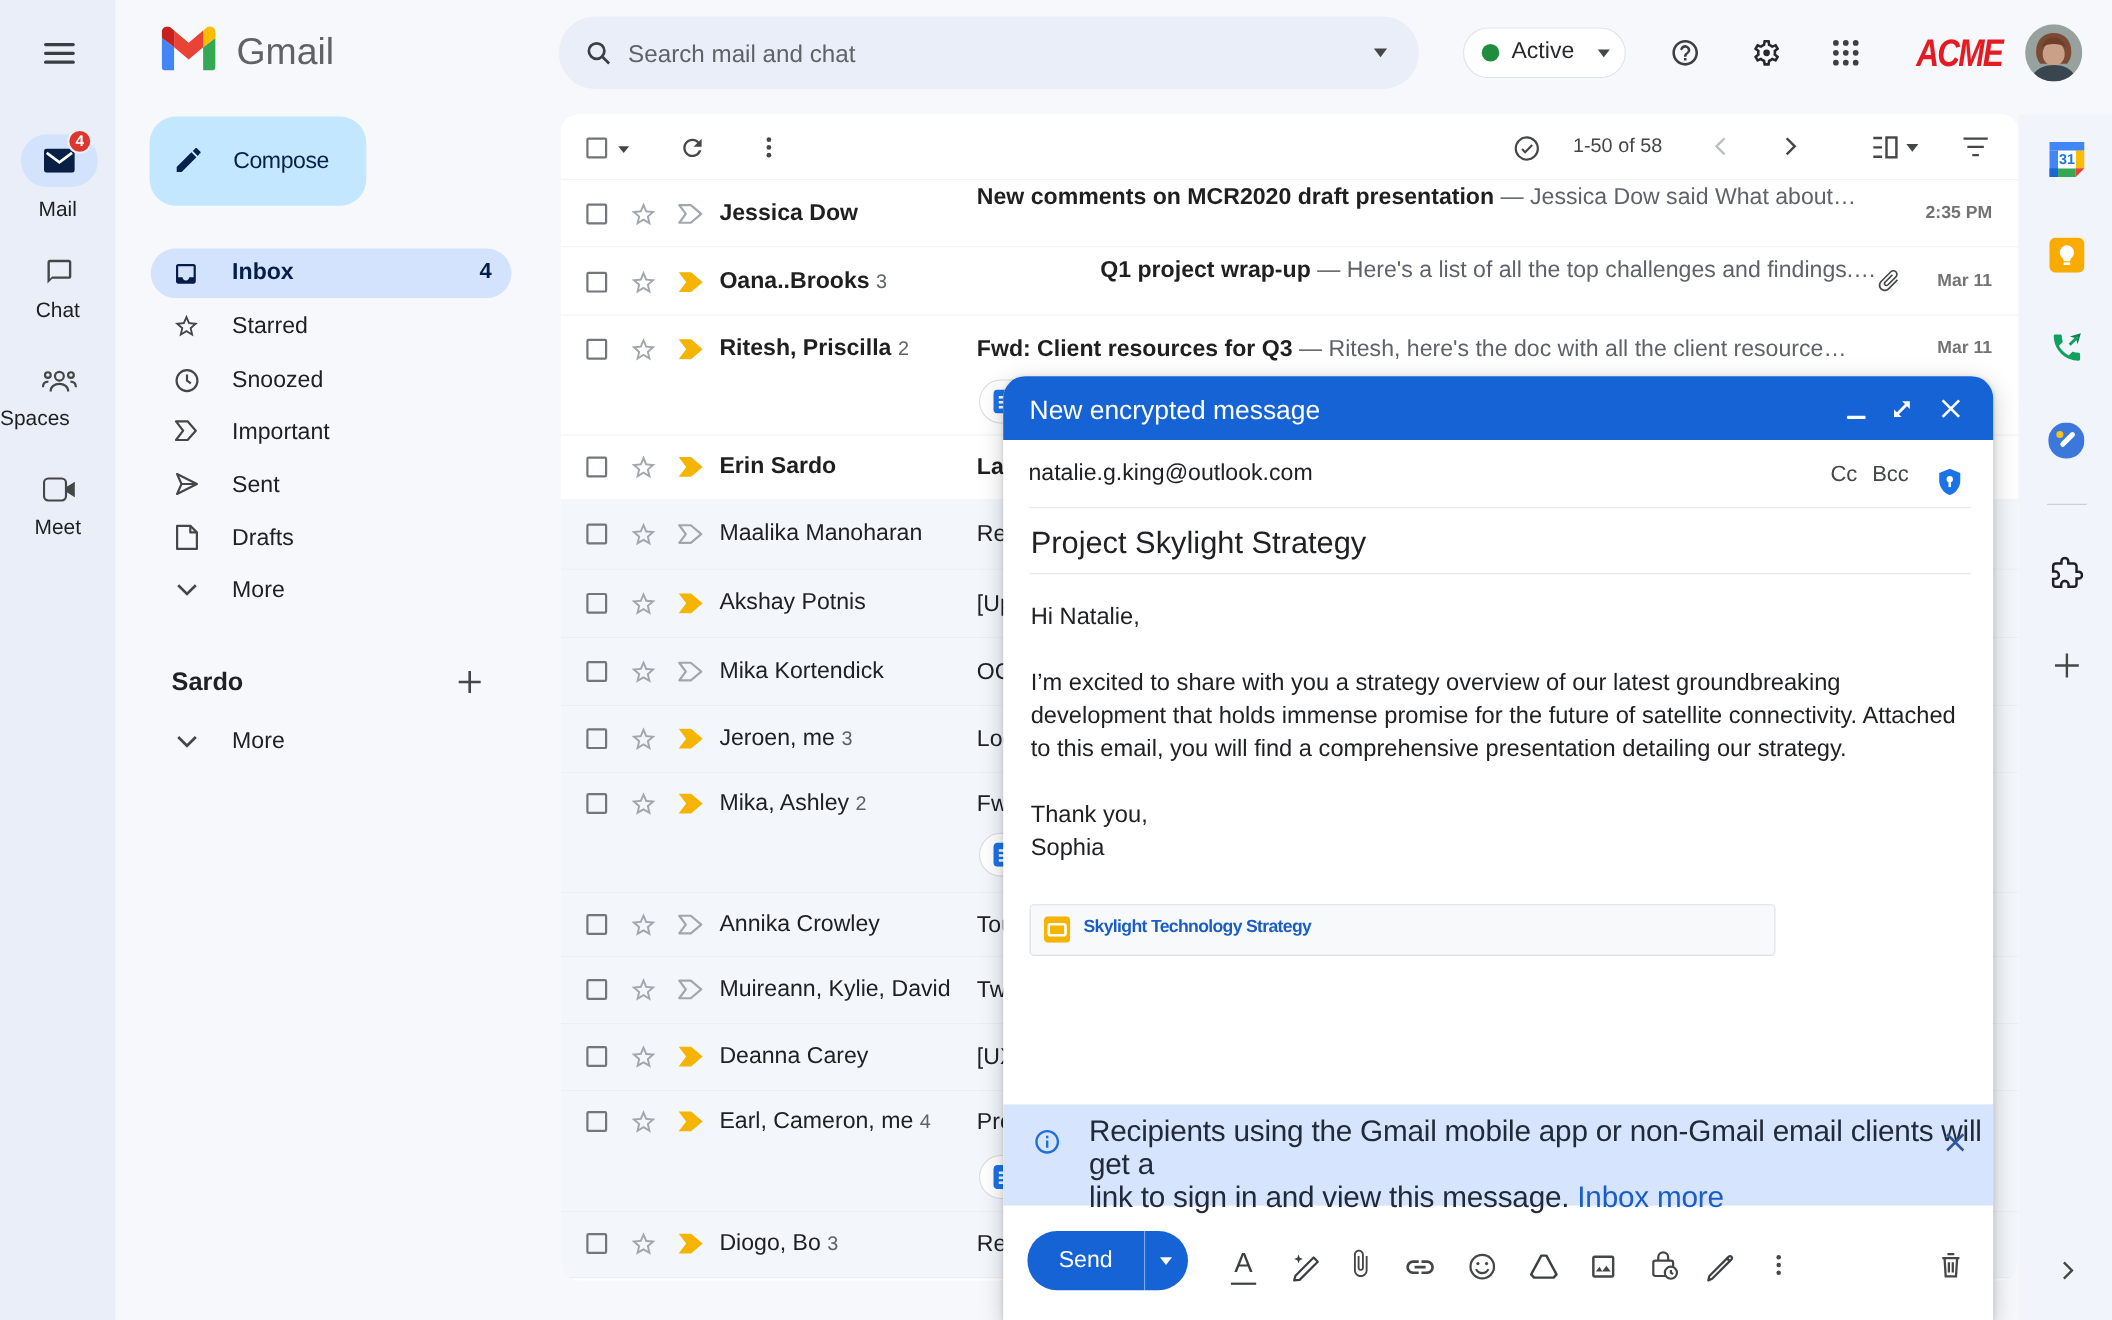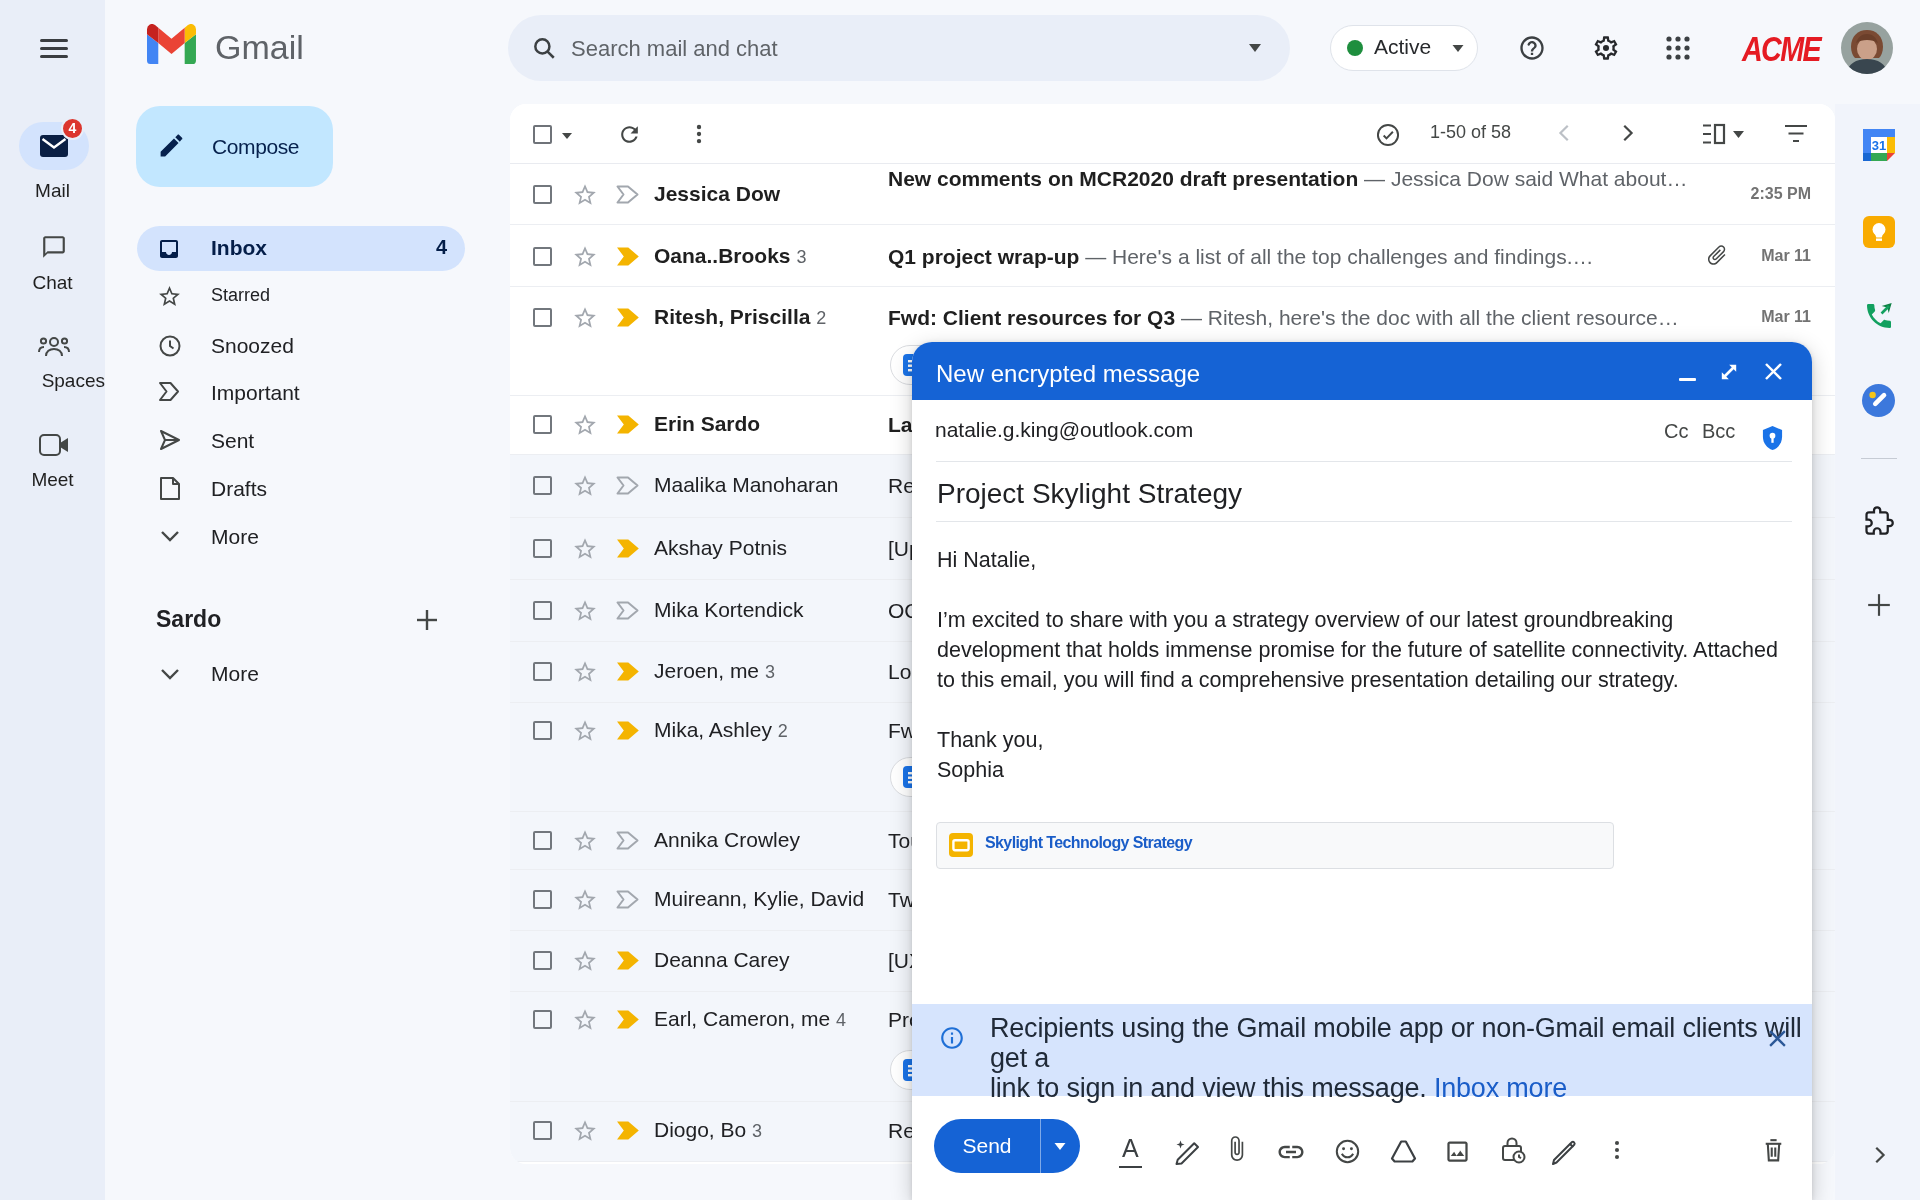--- a/index.html
+++ b/index.html
@@ -248,7 +248,7 @@
       <use href="#ic-mark-f"></use>
     </svg>
   <div class="abs sender bold" style="top:140px;">Oana..Brooks <span class="cnt">3</span></div>
-  <div class="abs subj" style="top:141px;"><b>Q1 project wrap-up</b><span class="sn">&nbsp;— Here's a list of all the top challenges and findings.…</span></div>
+  <div class="abs subj" style="top:130px;text-align:center;"><b>Q1 project wrap-up</b><span class="sn">&nbsp;— Here's a list of all the top challenges and findings.…</span></div>
   <svg class="abs" style="left:1195px;top:139px;transform:rotate(45deg);" width="24" height="24" viewBox="0 0 24 24" fill="#444746">
       <path d="M16.5 6v11.5c0 2.21-1.79 4-4 4s-4-1.79-4-4V5c0-1.38 1.12-2.5 2.5-2.5s2.5 1.12 2.5 2.5v10.5c0 .55-.45 1-1 1s-1-.45-1-1V6H10v9.5c0 1.38 1.12 2.5 2.5 2.5s2.5-1.12 2.5-2.5V5c0-2.21-1.79-4-4-4S7 2.79 7 5v12.5c0 3.04 2.46 5.5 5.5 5.5s5.5-2.46 5.5-5.5V6h-1.5z"></path>
     </svg>

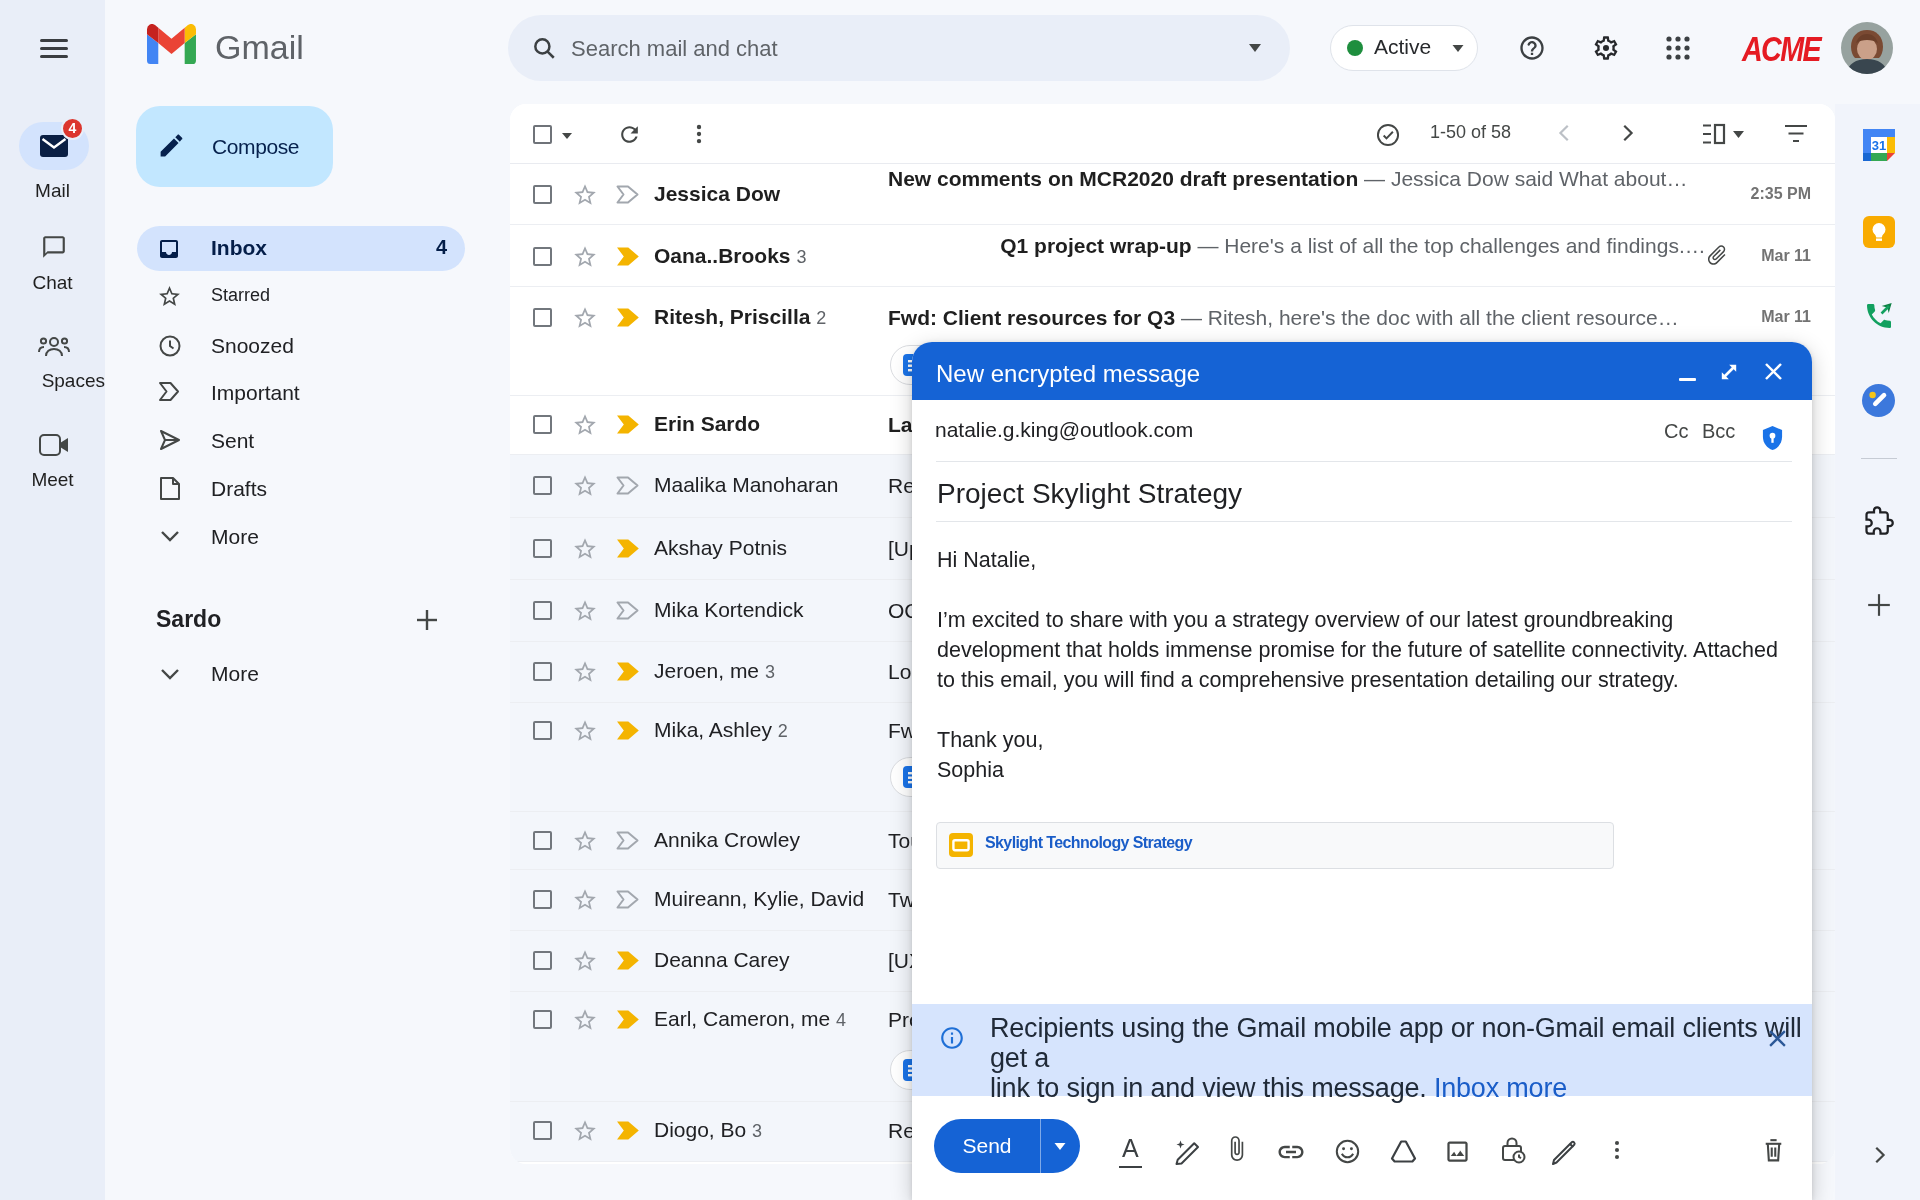--- a/index.html
+++ b/index.html
@@ -144,7 +144,7 @@
 <svg class="abs" style="left:157px;top:284px;" width="25" height="25" viewBox="0 0 24 24" fill="#444746">
   <path d="M22 9.24l-7.19-.62L12 2 9.19 8.63 2 9.24l5.46 4.73L5.82 21 12 17.27 18.18 21l-1.63-7.03L22 9.24zM12 15.4l-3.76 2.27 1-4.28-3.32-2.88 4.38-.38L12 6.1l1.71 4.04 4.38.38-3.32 2.88 1 4.28L12 15.4z"></path>
 </svg>
-<div class="abs" style="left:211px;top:285px;font-size:18px;color:#202124;">Starred</div>
+<div class="abs" style="left:211px;top:285px;font-size:21px;color:#202124;">Starred</div>
 
 <svg class="abs" style="left:158px;top:334px;" width="24" height="24" viewBox="0 0 24 24" fill="none" stroke="#444746" stroke-width="2">
   <circle cx="12" cy="12" r="9.5"></circle>

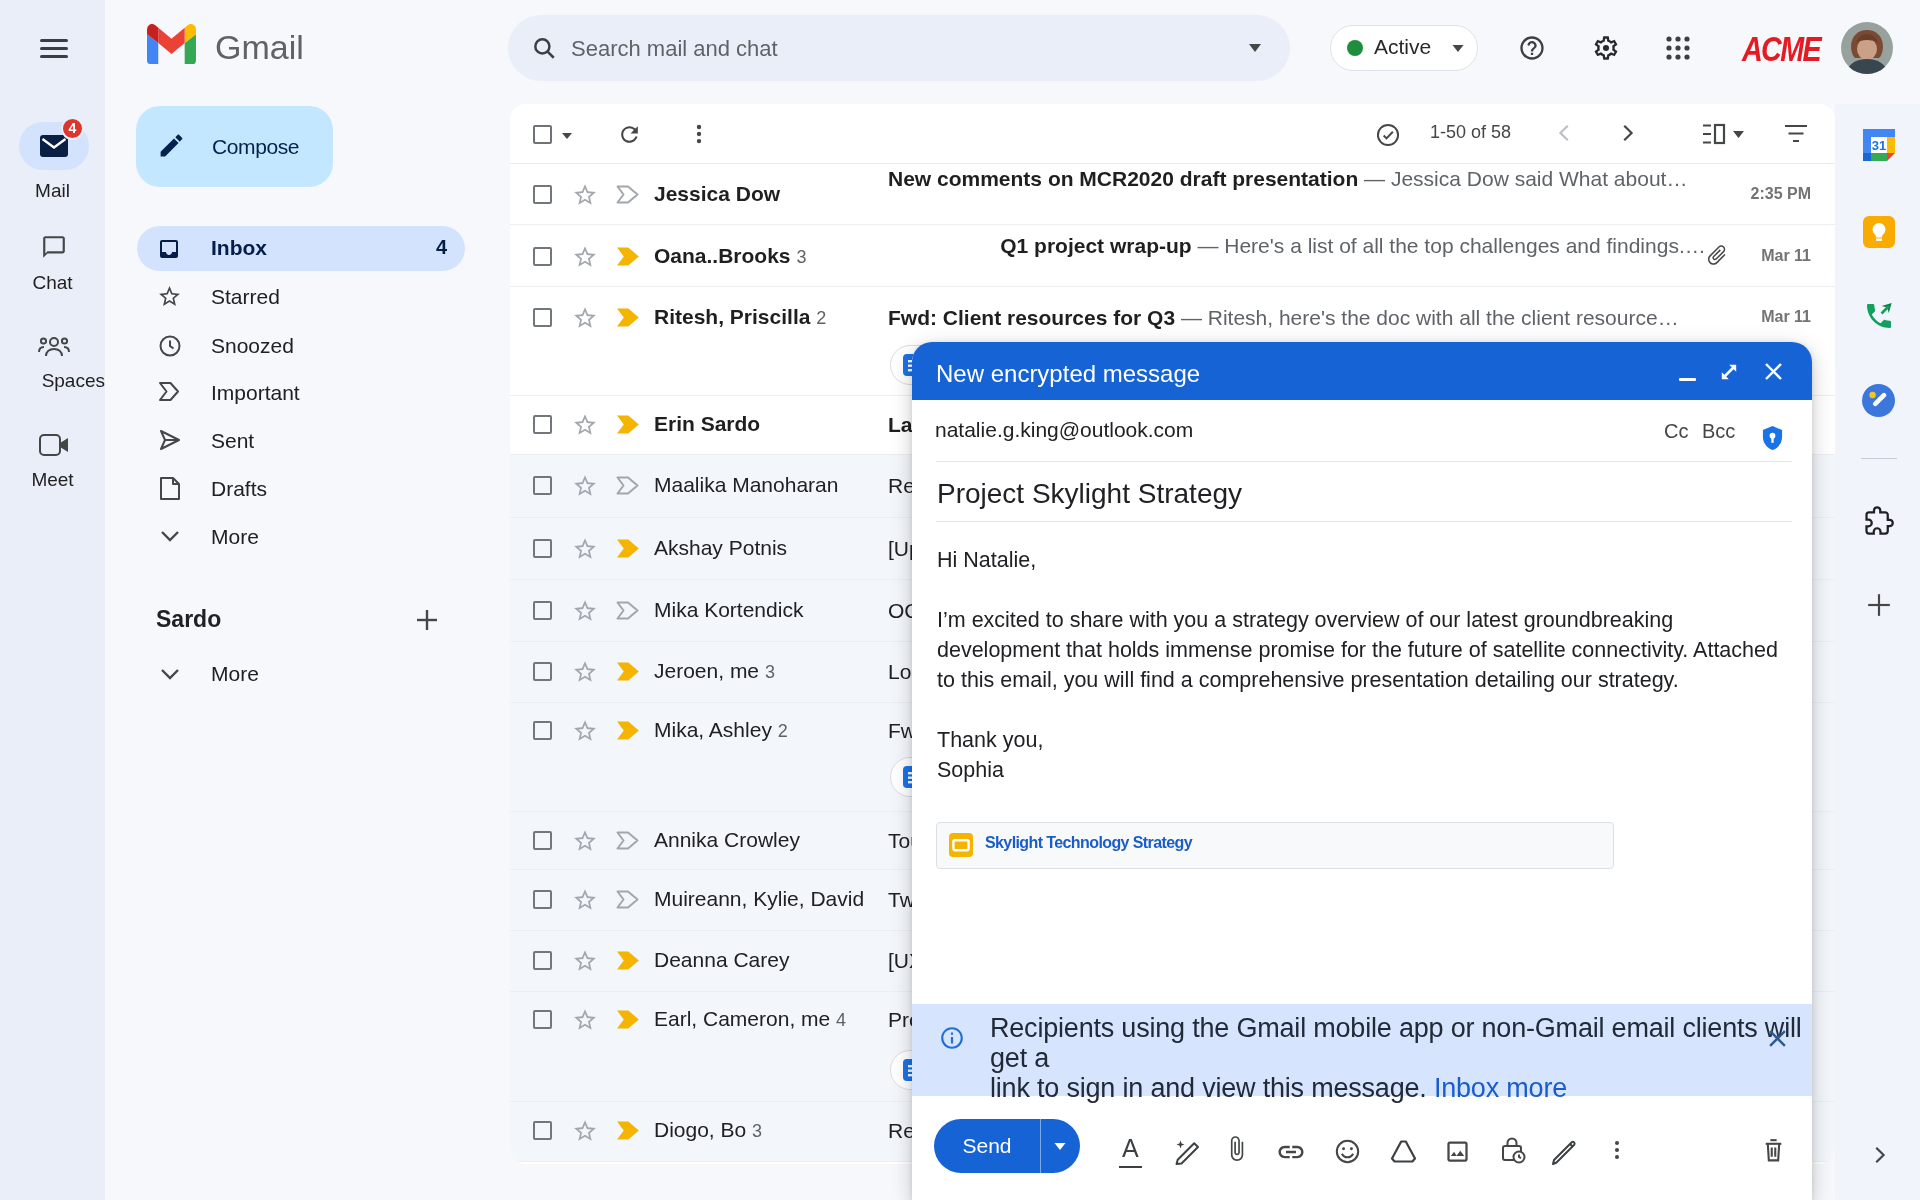--- a/index.html
+++ b/index.html
@@ -120,7 +120,7 @@
   <path d="M1 20c0-3.2 2-5 5-5"></path>
   <path d="M31 20c0-3.2-2-5-5-5"></path>
 </svg>
-<div class="abs" style="left:0;top:370px;width:105px;text-align:right;font-size:19px;color:#1f1f1f;">Spaces</div>
+<div class="abs" style="left:0;top:370px;width:105px;text-align:left;font-size:19px;color:#1f1f1f;">Spaces</div>
 
 <svg class="abs" style="left:39px;top:433px;" width="30" height="24" viewBox="0 0 30 24" fill="none" stroke="#444746" stroke-width="2">
   <rect x="1" y="2" width="20" height="20" rx="4"></rect>

